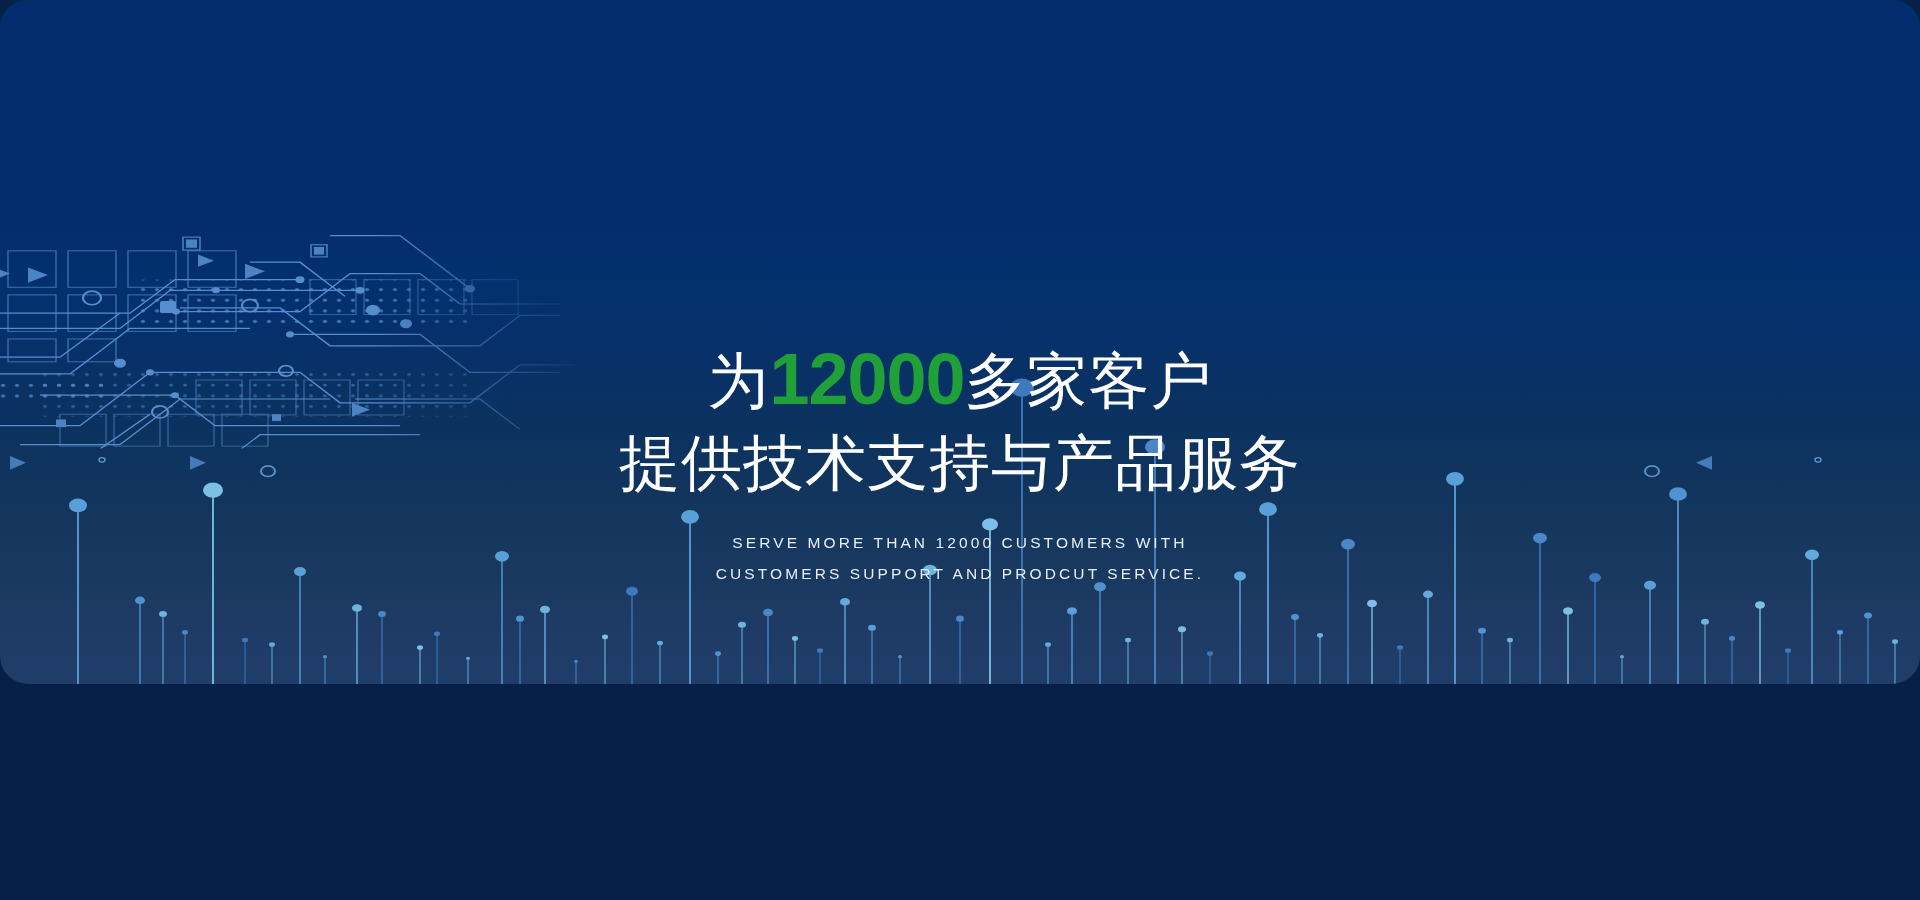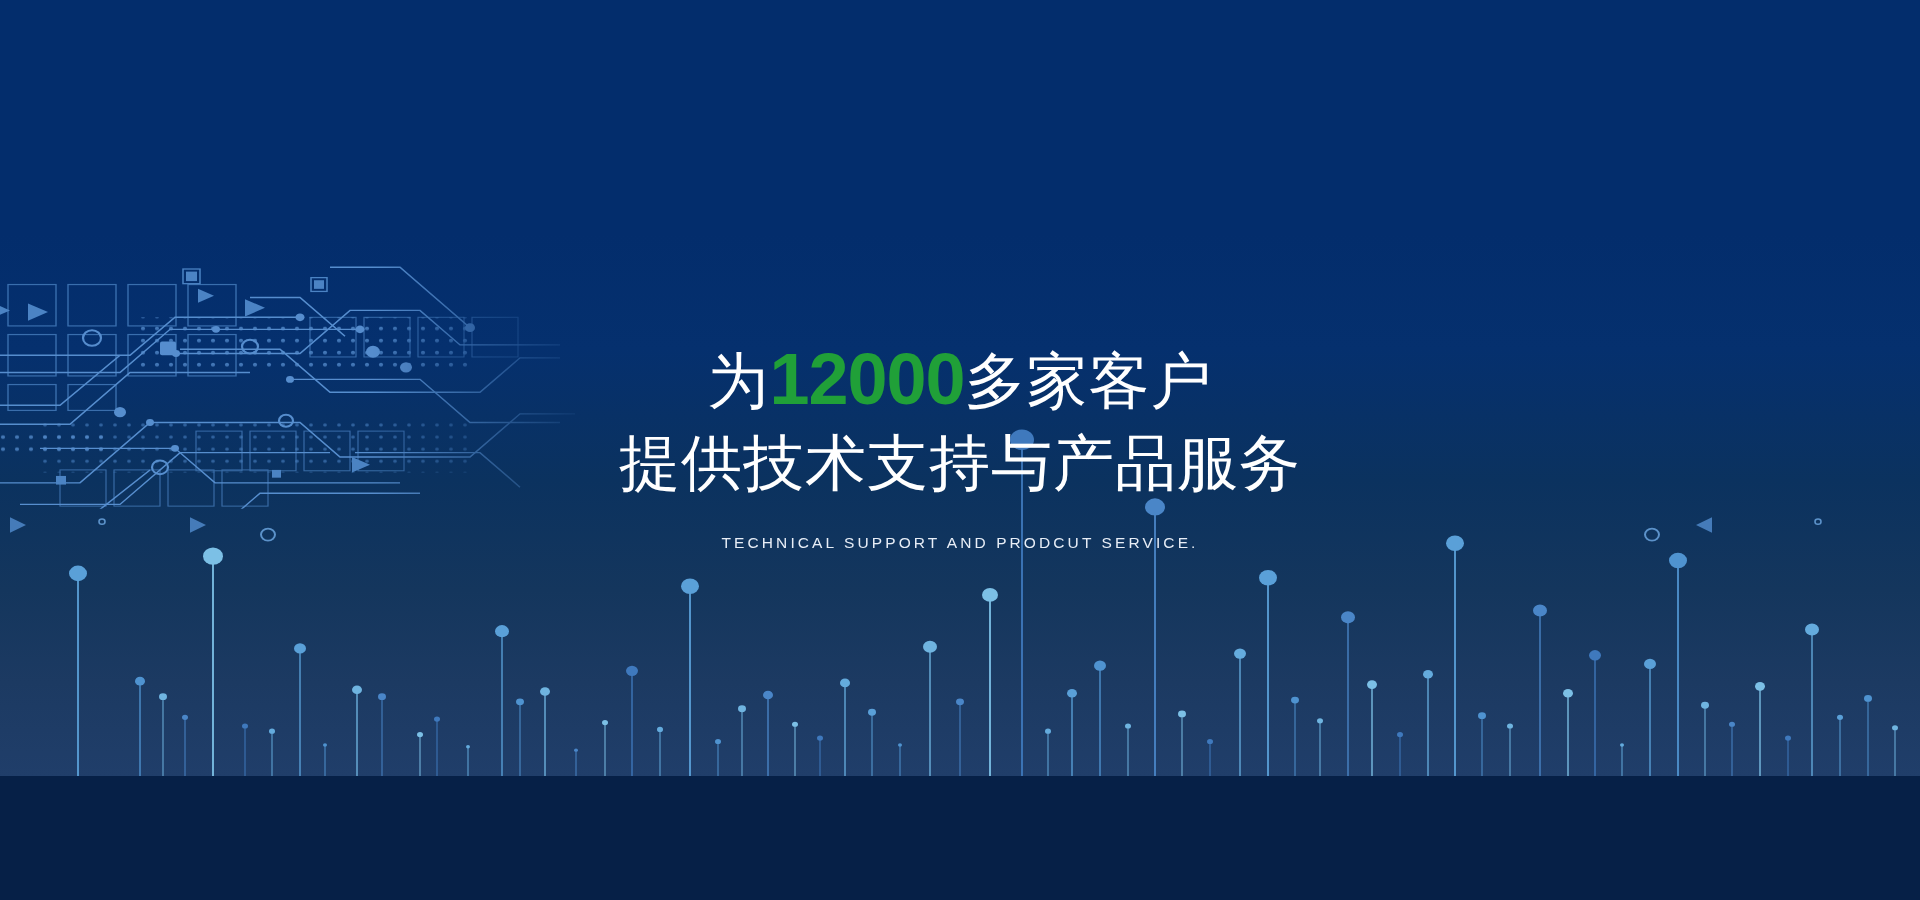--- a/index.html
+++ b/index.html
@@ -10,7 +10,7 @@
   #banner {
     position: relative;
     width: 1920px;
-    height: 776px;
+    height: 684px;
     overflow: hidden;
     font-family: "Liberation Sans", "DejaVu Sans", sans-serif;
     background: linear-gradient(180deg,
@@ -21,6 +21,7 @@
         #14365d 76%,
         #1c3a62 88%,
         #203e6a 100%);
+    border-radius: 28px;
   }
   .layer {
     position: absolute;

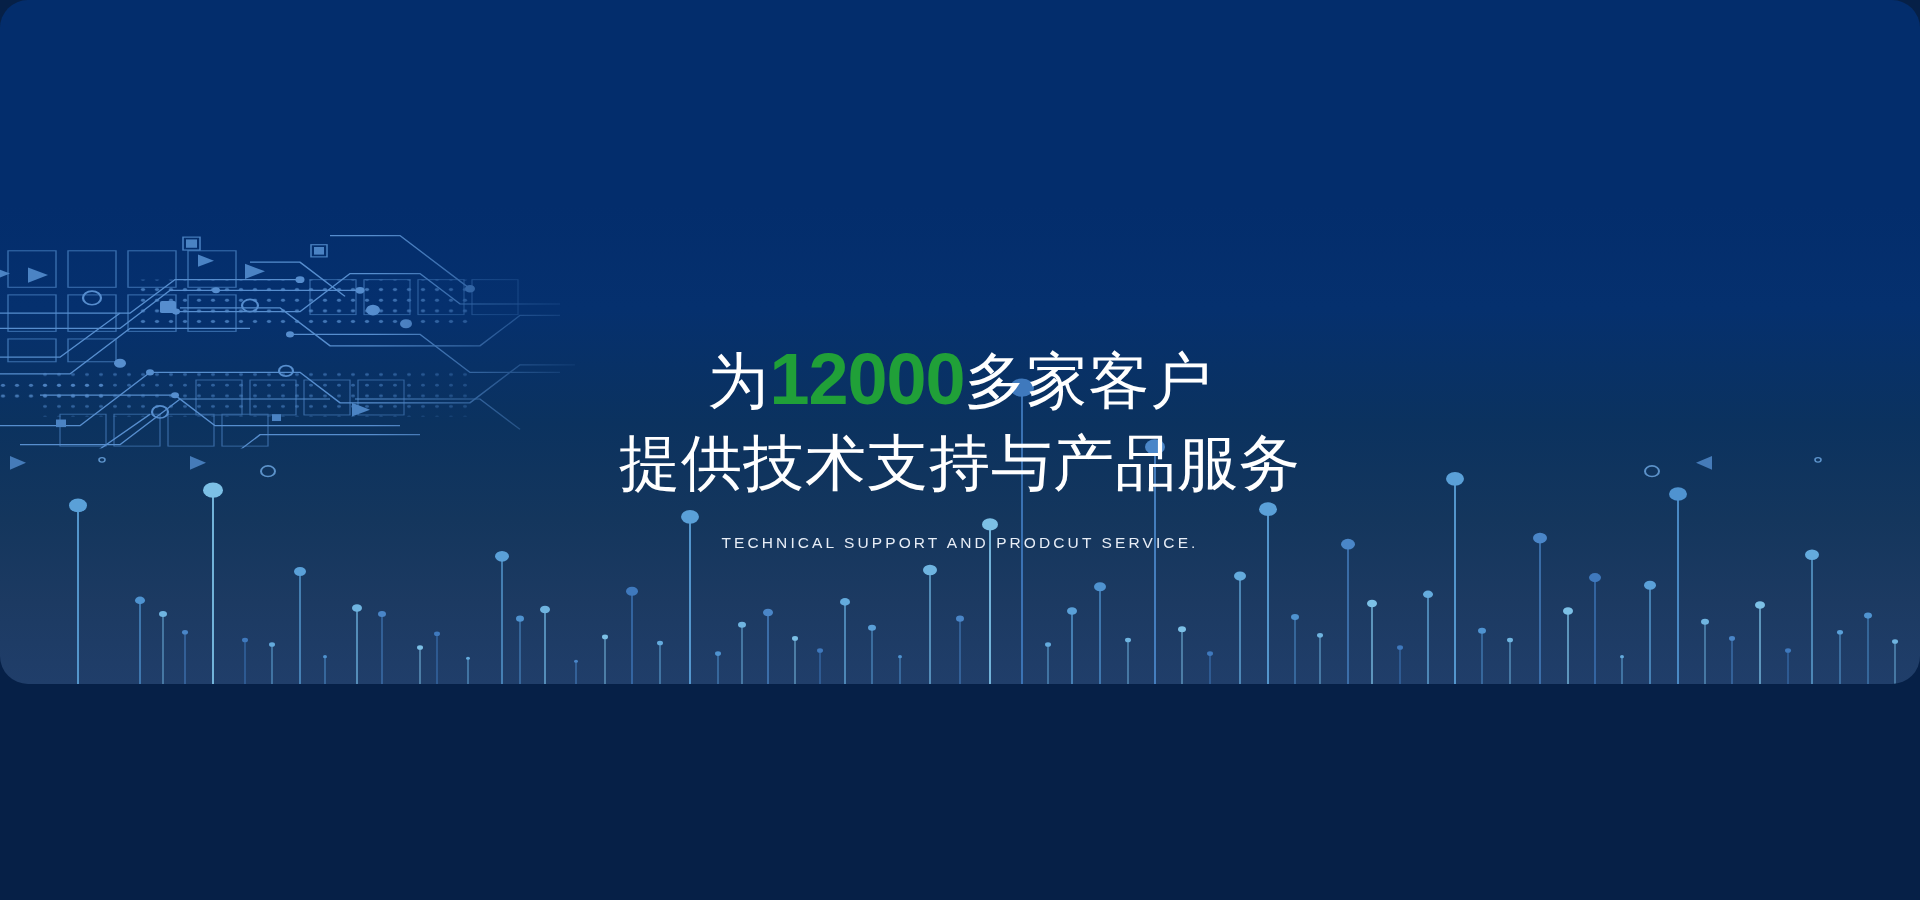--- a/index.html
+++ b/index.html
@@ -438,6 +438,7 @@
     <h1 class="headline"><span>为</span><span class="num">12000</span><span>多家客户</span></h1>
     <h2 class="subline">提供技术支持与产品服务</h2>
     <div id="subtitle">
+      <div>SERVE MORE THAN 12000 CUSTOMERS WITH</div>
       <div>TECHNICAL SUPPORT AND PRODCUT SERVICE.</div>
     </div>
   </div>

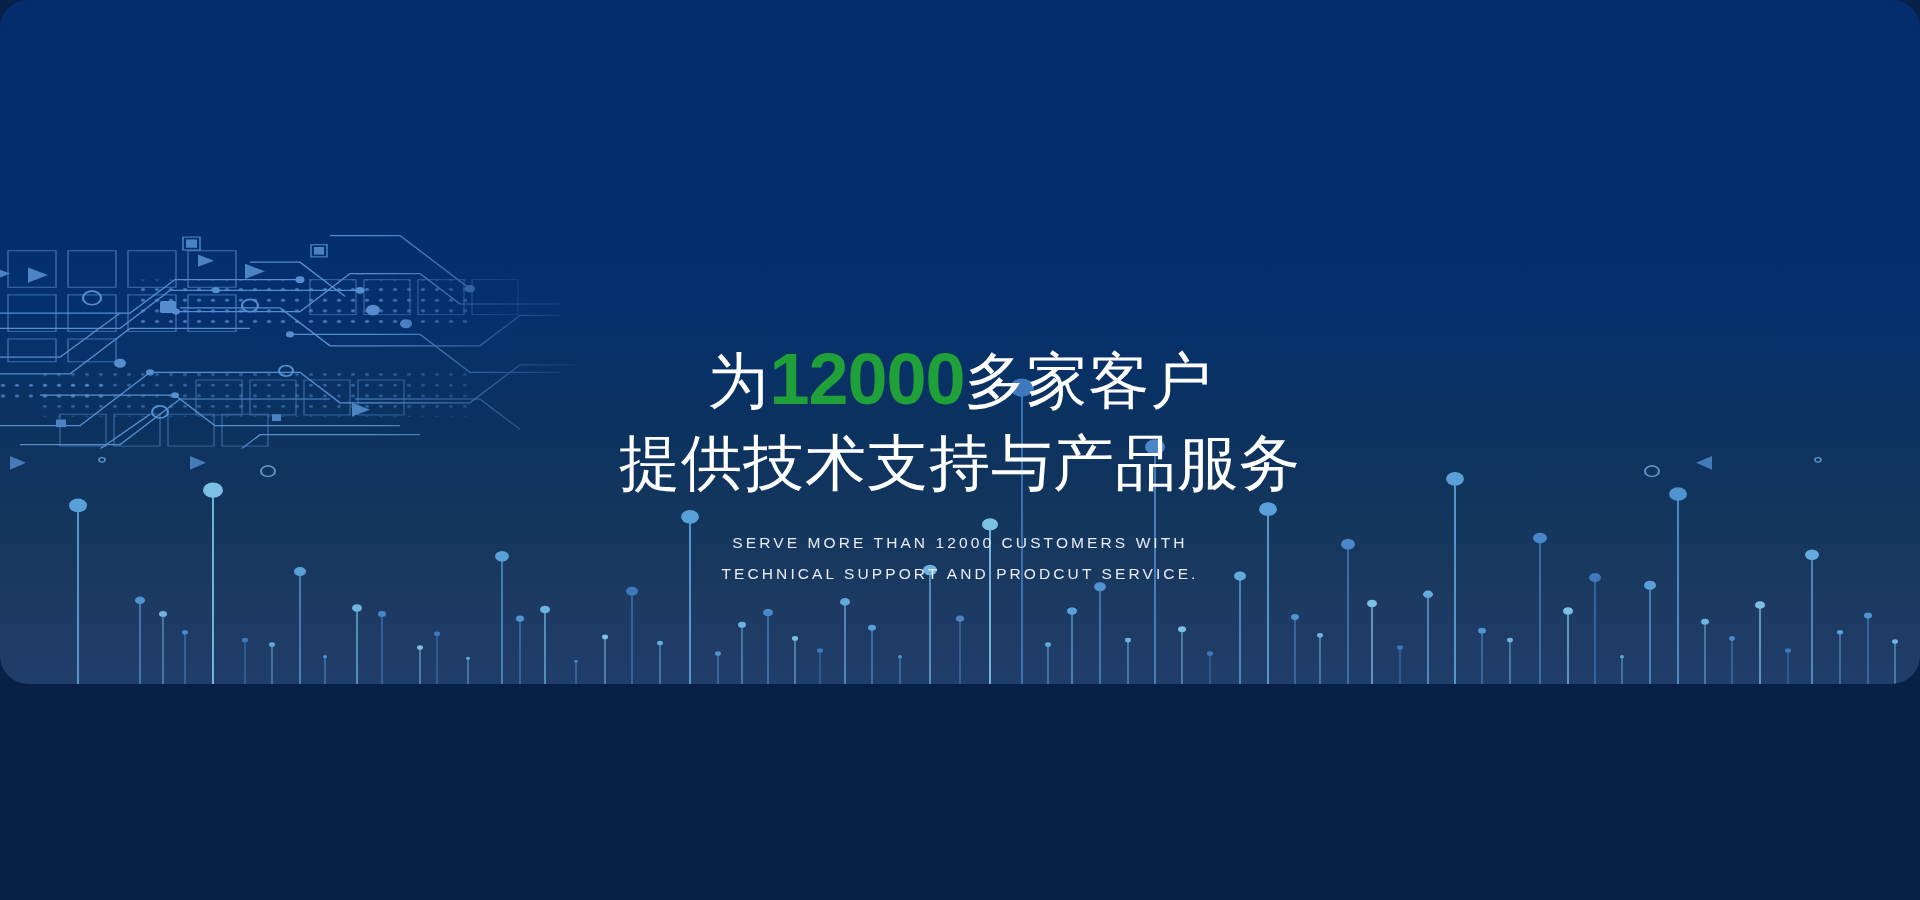--- a/index.html
+++ b/index.html
@@ -439,7 +439,7 @@
     <h2 class="subline">提供技术支持与产品服务</h2>
     <div id="subtitle">
       <div>SERVE MORE THAN 12000 CUSTOMERS WITH</div>
-      <div>TECHNICAL SUPPORT AND PRODCUT SERVICE.</div>
+      <div>CUSTOMERS SUPPORT AND PRODCUT SERVICE.</div>
     </div>
   </div>
 

